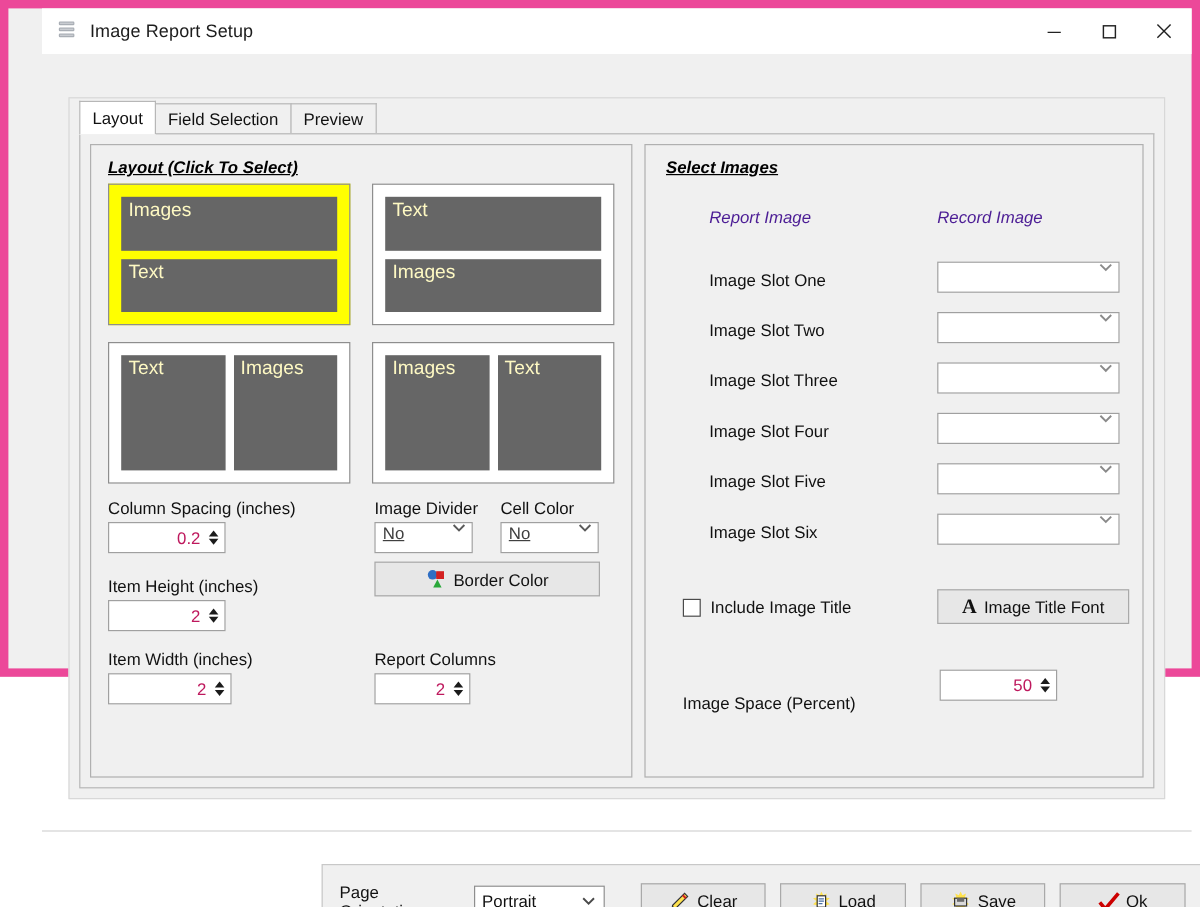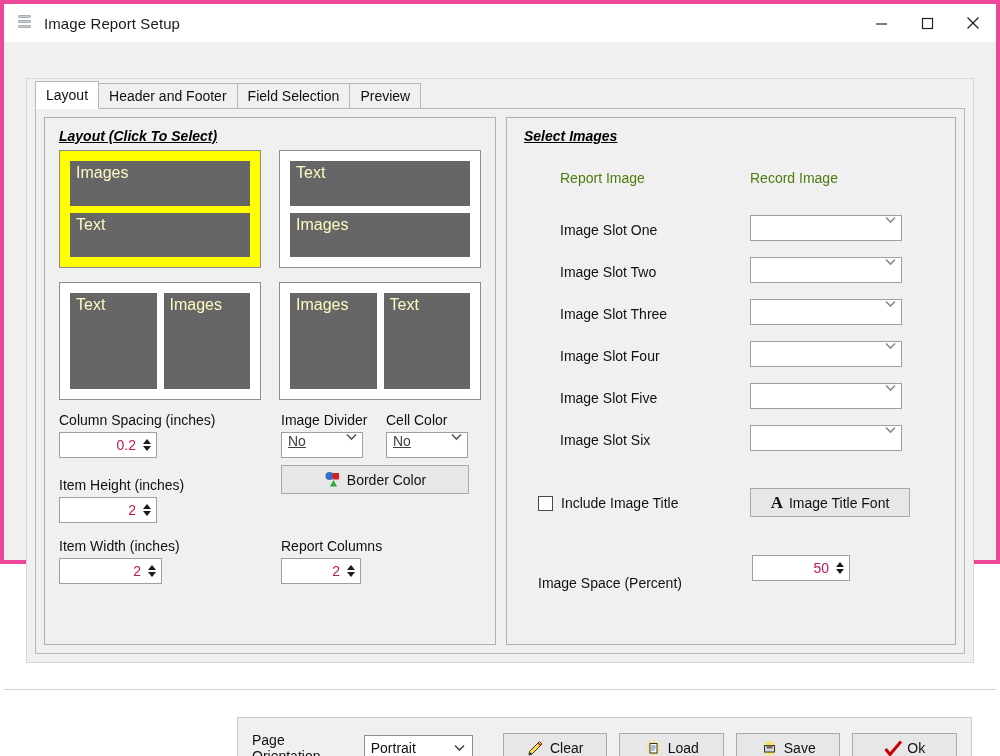--- a/index.html
+++ b/index.html
@@ -13,9 +13,9 @@
   .window {
     width: 1000px; height: 564px;
     background: #f0f0f0;
-    border: 4px solid #ec4899;
+    border: 7px solid #ec4899;
     position: relative;
-    display: flex; flex-direction: column;
+    display: flex; flex-direction: column; padding-left: 28px;
   }
   
   .titlebar {

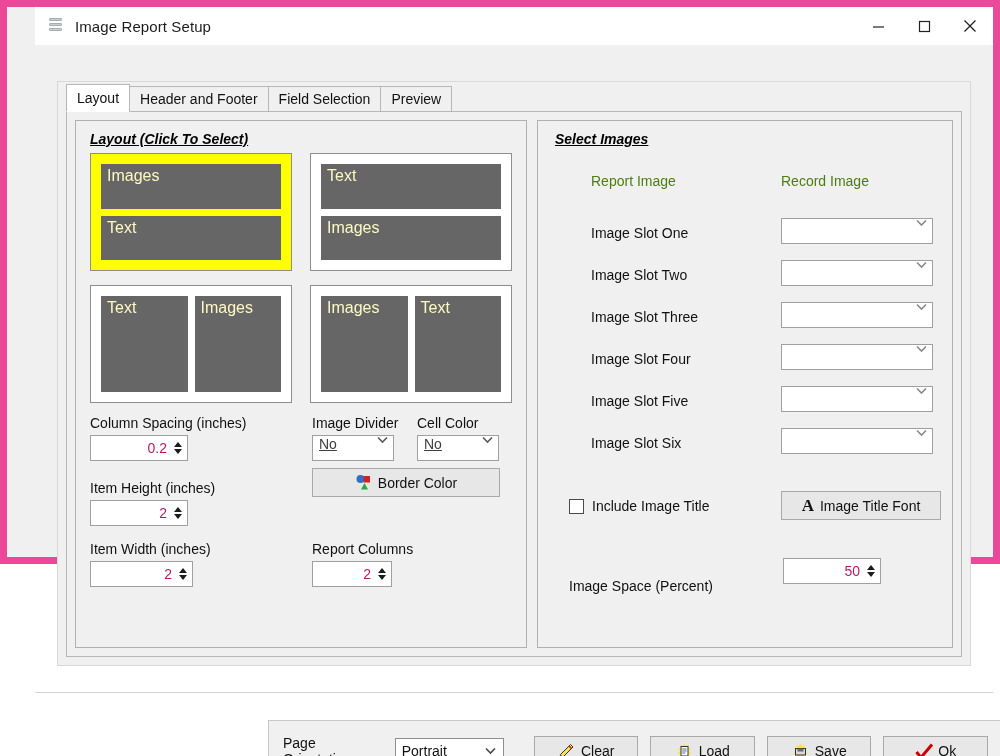--- a/index.html
+++ b/index.html
@@ -217,9 +217,6 @@
           <span>Layout</span>
         </div>
         <div class="tab">
-          <span>Header and Footer</span>
-        </div>
-        <div class="tab">
           <span>Field Selection</span>
         </div>
         <div class="tab">

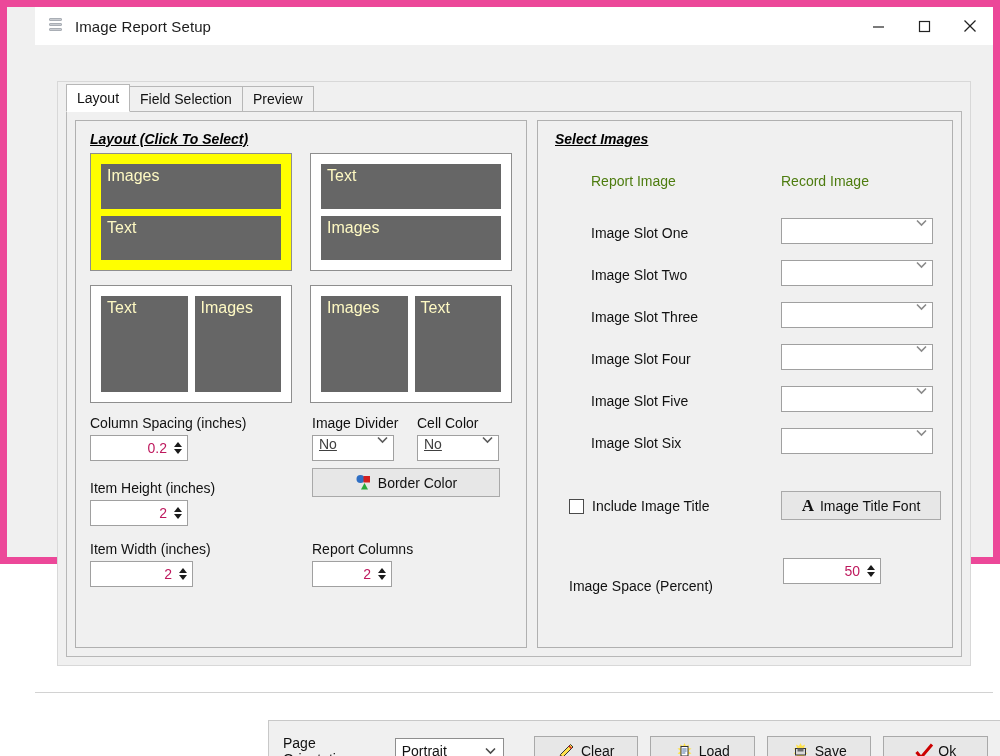--- a/index.html
+++ b/index.html
@@ -145,7 +145,7 @@
   }
   
   .col-head {
-    position: absolute; font-size: 14px; color: #4d7c0f;
+    position: absolute; font-size: 14px; font-style: italic; color: #4c1d95;
   }
   .slot-label { position: absolute; font-size: 14px; color: #111; }
   .checkbox-row { position: absolute; display: flex; align-items: center; gap: 8px; }

